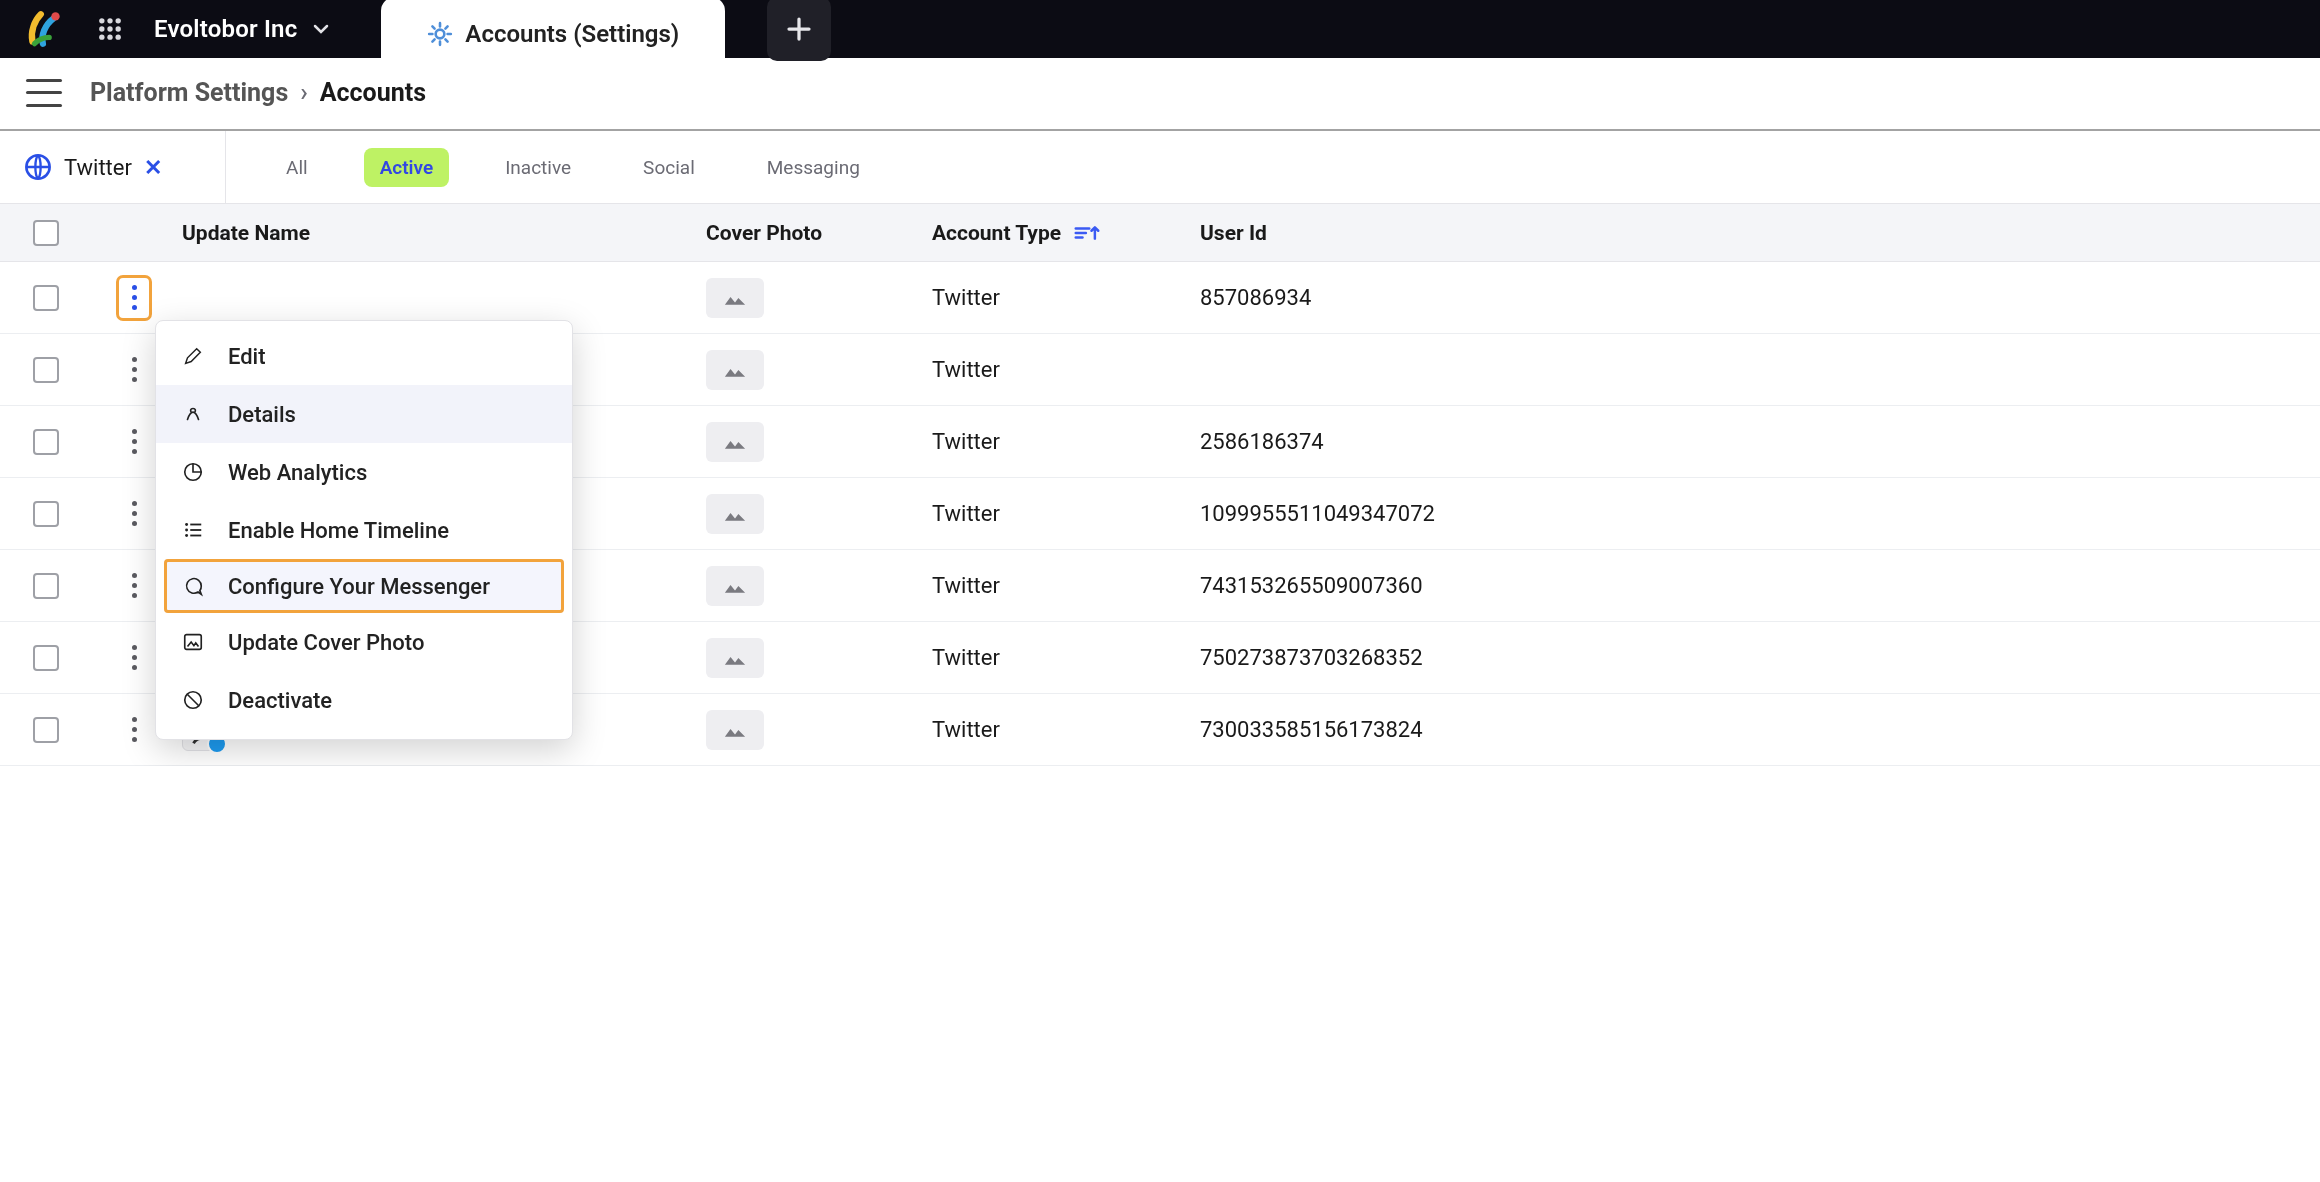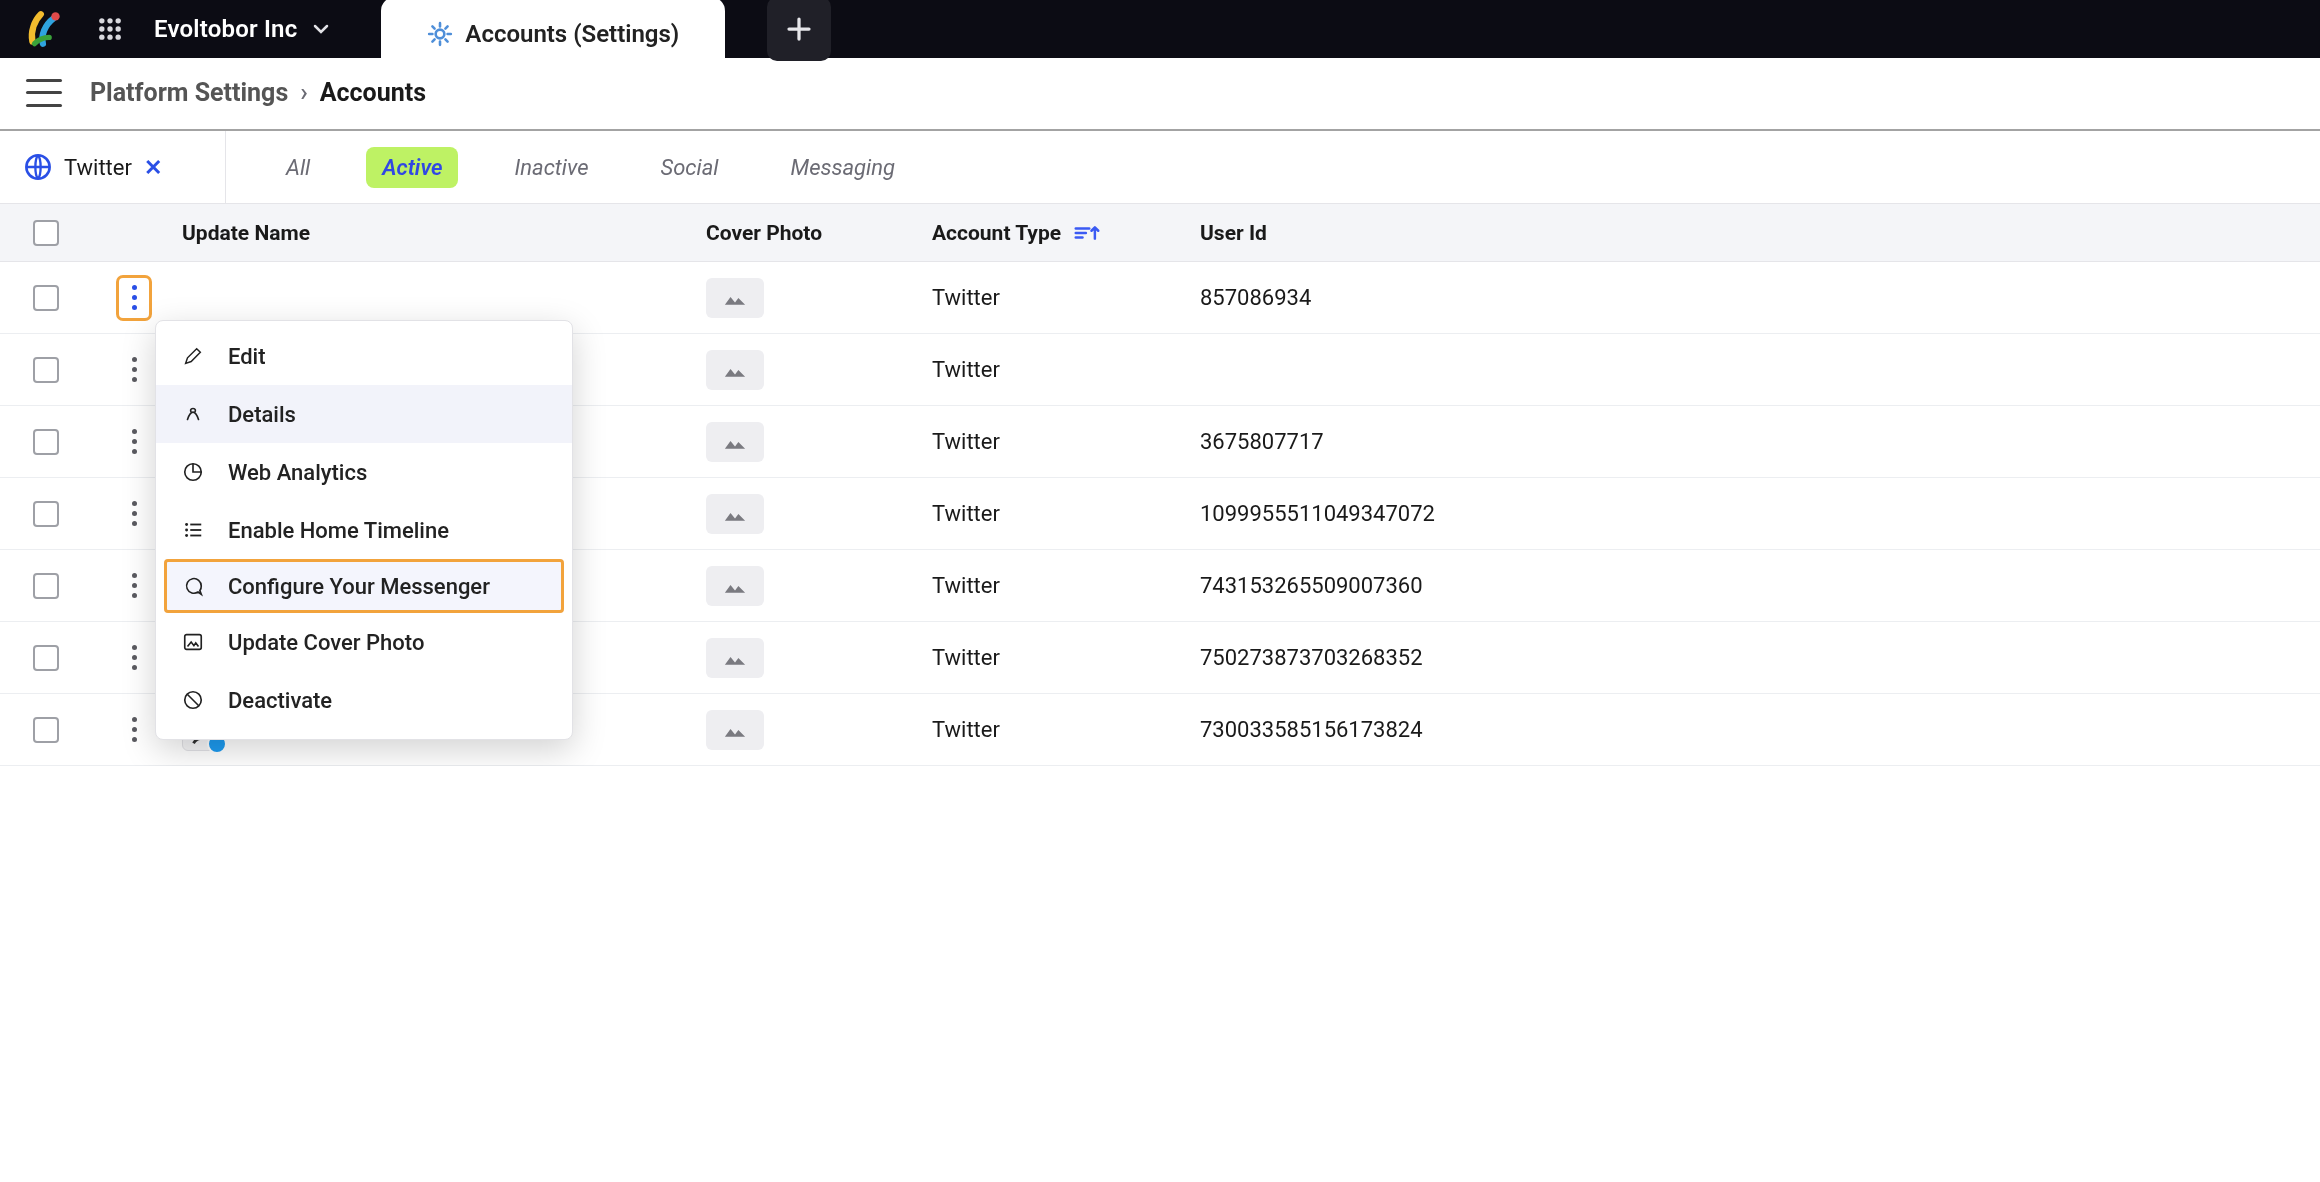--- a/index.html
+++ b/index.html
@@ -29,7 +29,7 @@
   .filter-left .label { font-size: 22px; color: #1a1a1a; }
   .filter-left .close { color: #2a4fe6; font-weight: 600; font-size: 22px; }
   .scope-tabs { display: flex; align-items: center; gap: 40px; padding: 0 44px; }
-  .scope-tab { color: #6b6b74; font-size: 22px; padding: 8px 16px; border-radius: 8px; font-style: italic; }
+  .scope-tab { color: #6b6b74; font-size: 19px; padding: 8px 16px; border-radius: 8px; }
   .scope-tab.active { background: #bef264; color: #3148e3; font-weight: 600; }
 
   

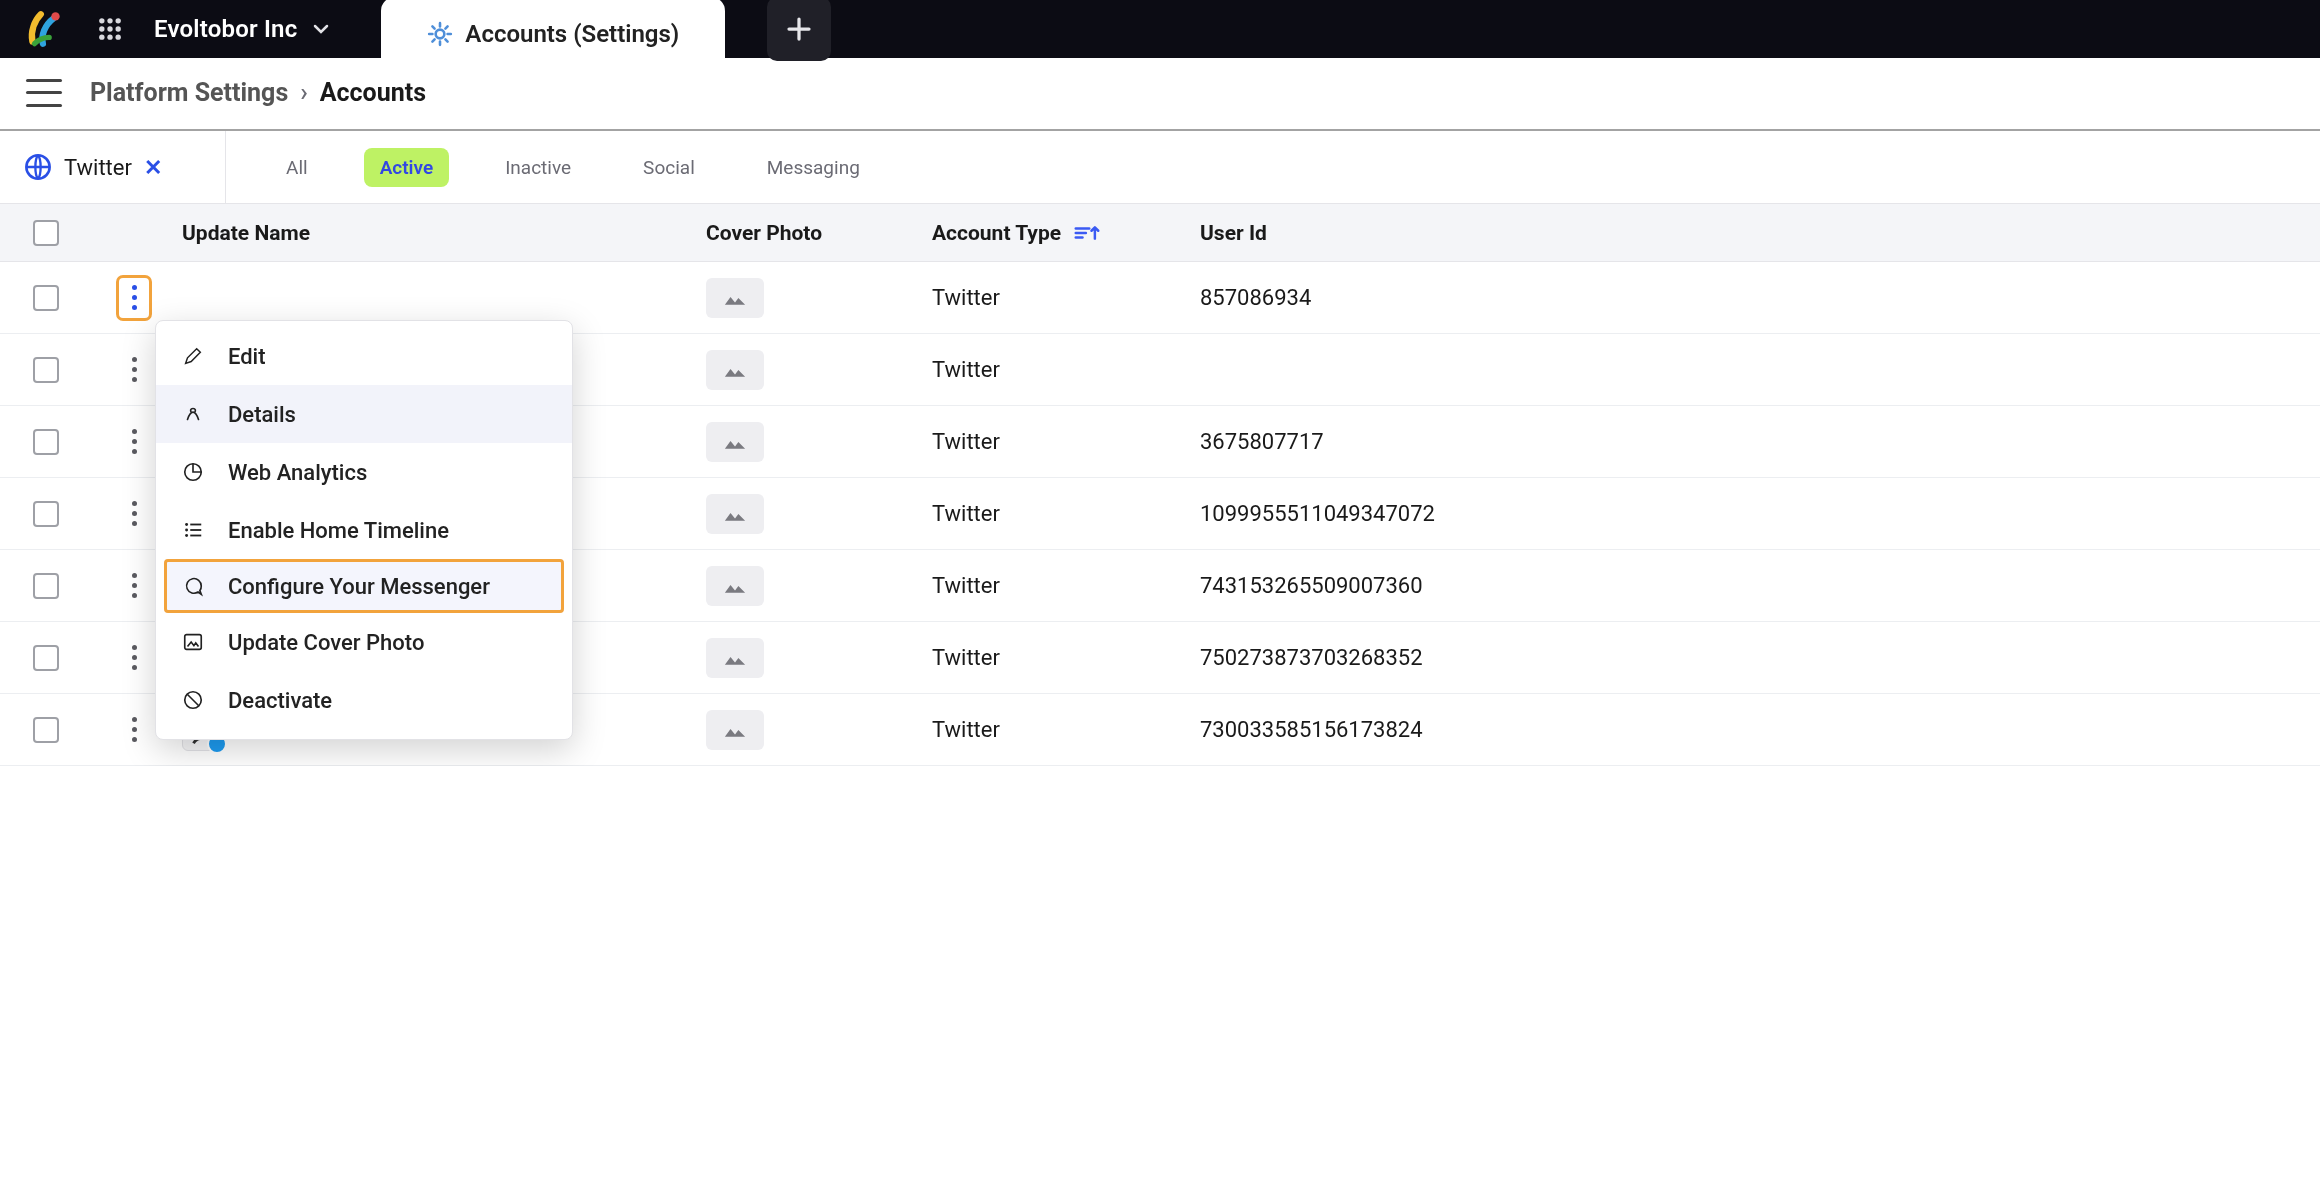--- a/index.html
+++ b/index.html
@@ -249,7 +249,7 @@
         </span>
       </div>
     <div class="cell">Twitter</div>
-    <div class="cell">3675807717</div>
+    <div class="cell">2586186374</div>
     <div class="cell"></div>
   </div>
 

